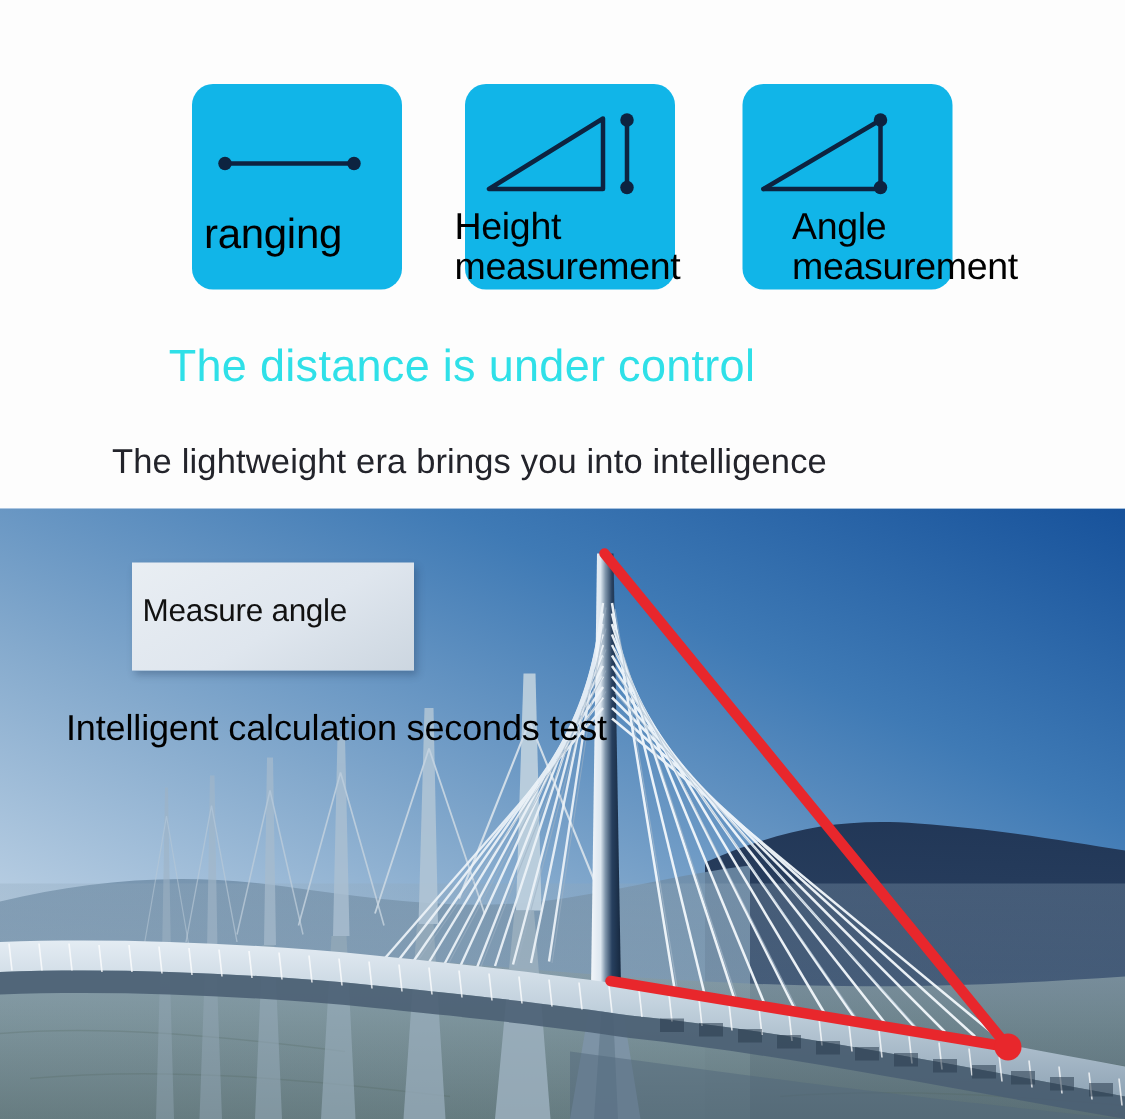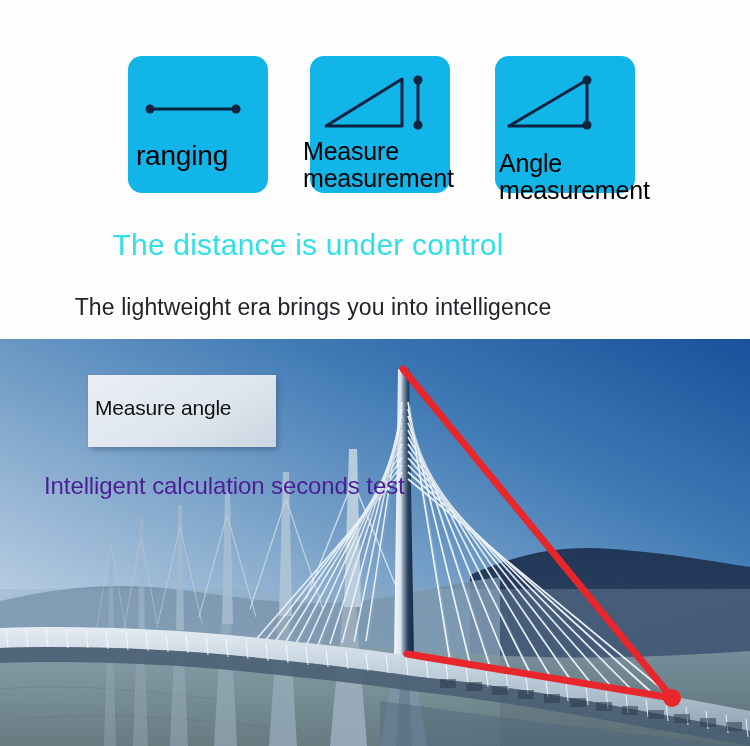--- a/index.html
+++ b/index.html
@@ -166,7 +166,7 @@
       </svg>
     </div>
     <div class="card-label" id="label-height">
-      <span class="l1">Measure</span>
+      <span class="l1">Height</span>
       <span class="l2">measurement</span>
     </div>
 

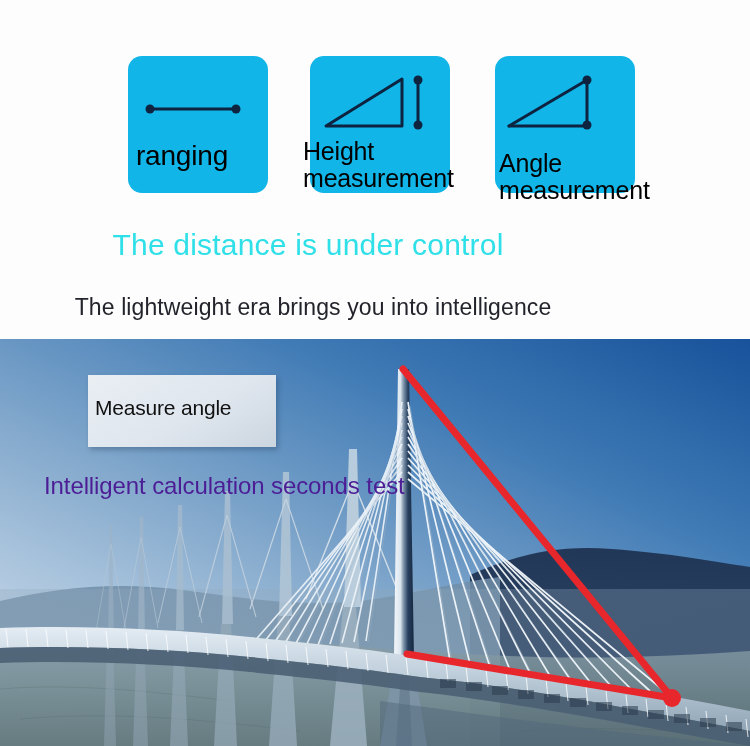--- a/index.html
+++ b/index.html
@@ -65,9 +65,8 @@
     top: 138px;
   }
   #label-angle {
-    left: 499px;
+    left: 528px;
     top: 138px;
-    margin-top: 12px;
   }
   .card-label .l2 { display: block; text-align: right; }
 

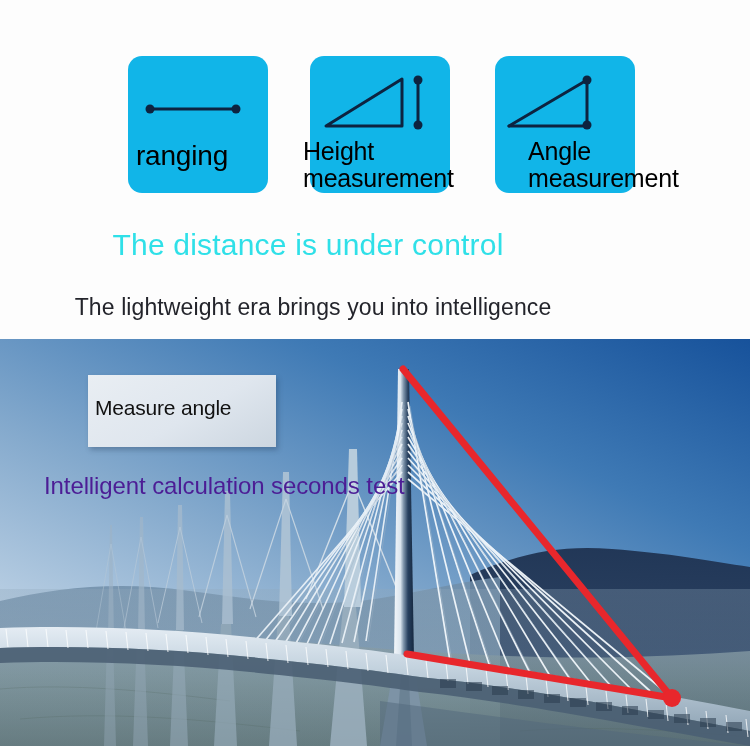--- a/index.html
+++ b/index.html
@@ -132,7 +132,7 @@
     position: absolute;
     left: 44px;
     top: 133px;
-    color: #4c1d95;
+    color: #000000;
     font-size: 24px;
     white-space: nowrap;
     letter-spacing: -0.1px;

